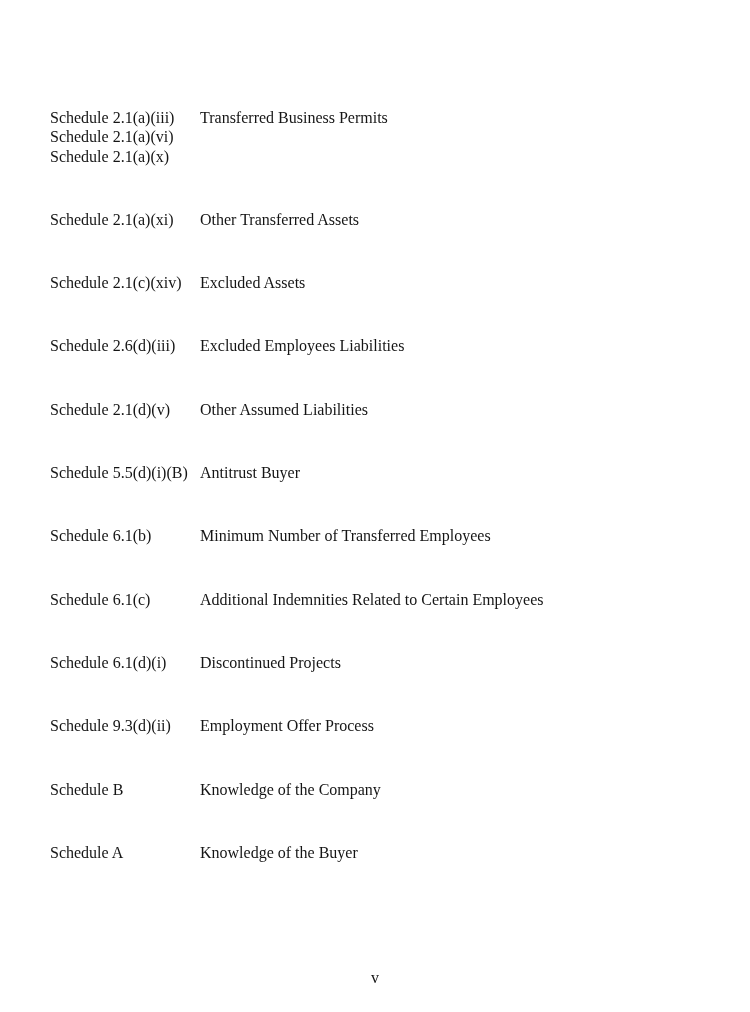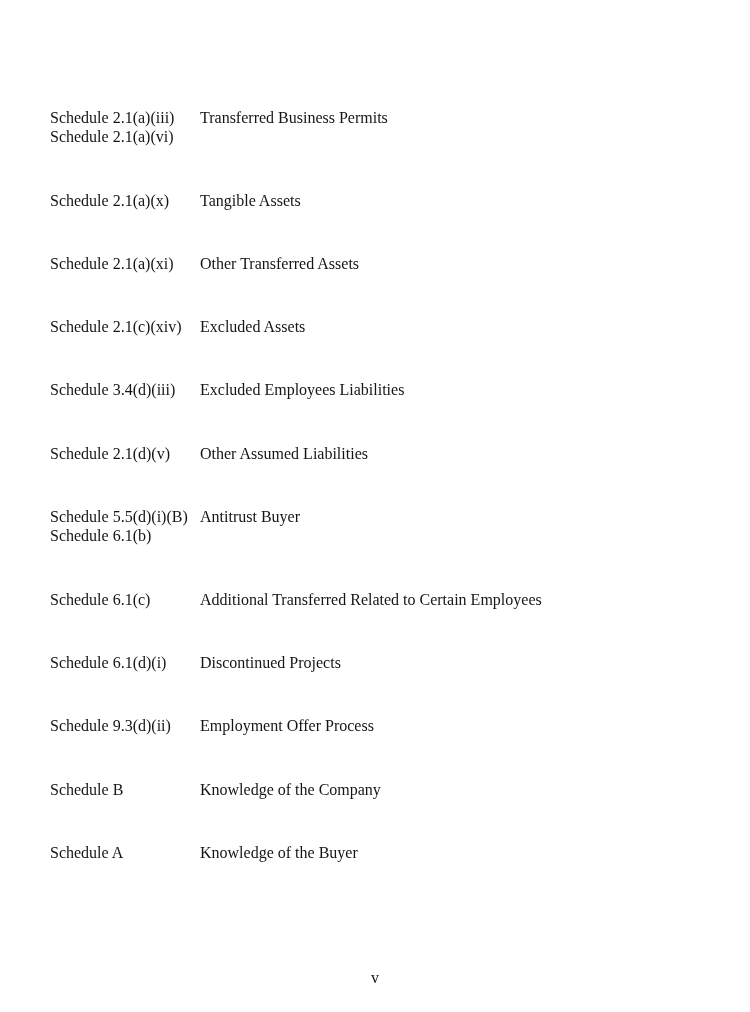--- a/index.html
+++ b/index.html
@@ -65,7 +65,6 @@
 
     <div class="row">
       <span class="label">Schedule 2.1(a)(x)</span>
-      <span class="desc">Tangible Assets</span>
     </div>
 
     <div class="row">

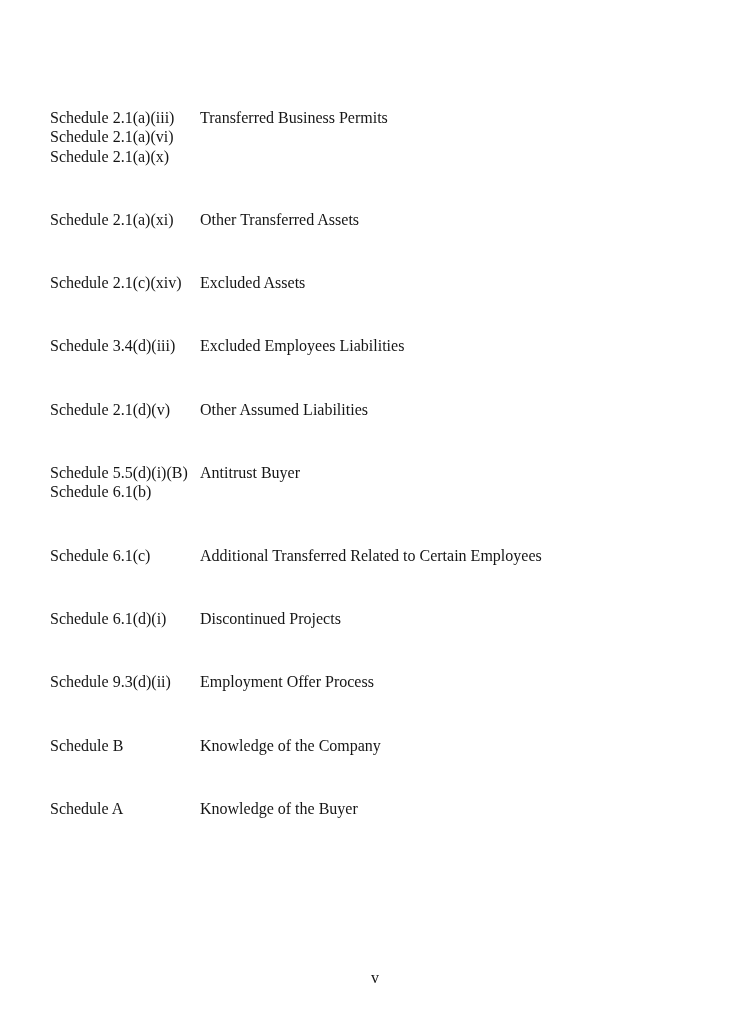--- a/index.html
+++ b/index.html
@@ -78,7 +78,7 @@
     </div>
 
     <div class="row">
-      <span class="label">Schedule 3.4(d)(iii)</span>
+      <span class="label">Schedule 2.6(d)(iii)</span>
       <span class="desc">Excluded Employees Liabilities</span>
     </div>
 

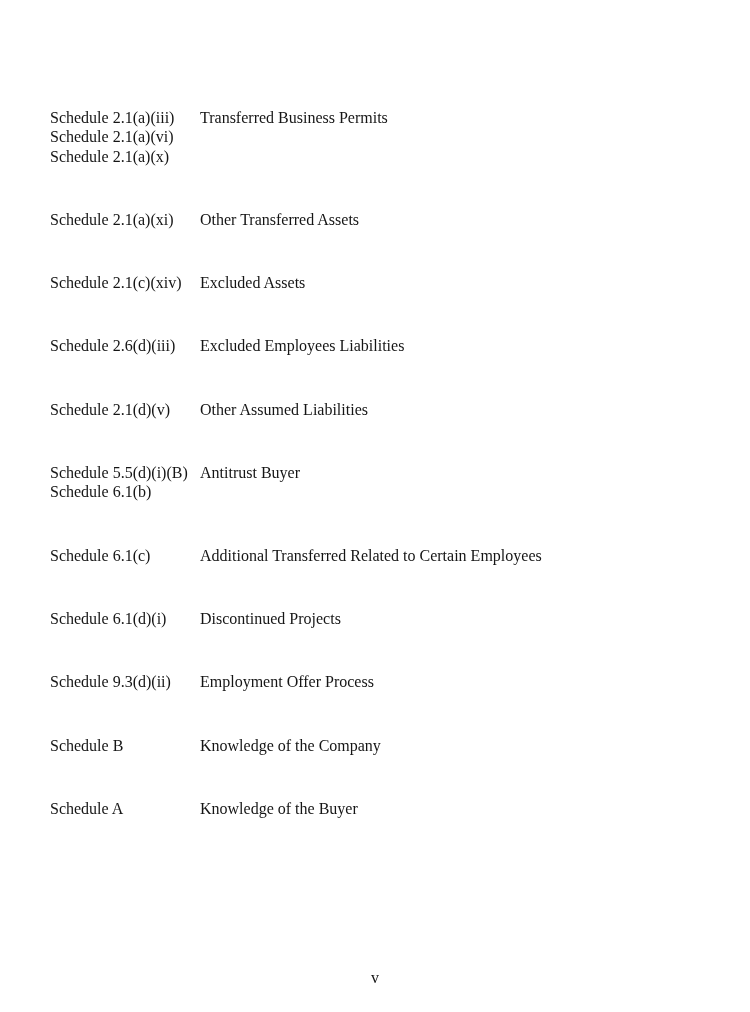--- a/index.html
+++ b/index.html
@@ -94,6 +94,7 @@
 
     <div class="row">
       <span class="label">Schedule 6.1(b)</span>
+      <span class="desc">Minimum Number of Transferred Employees</span>
     </div>
 
     <div class="row">

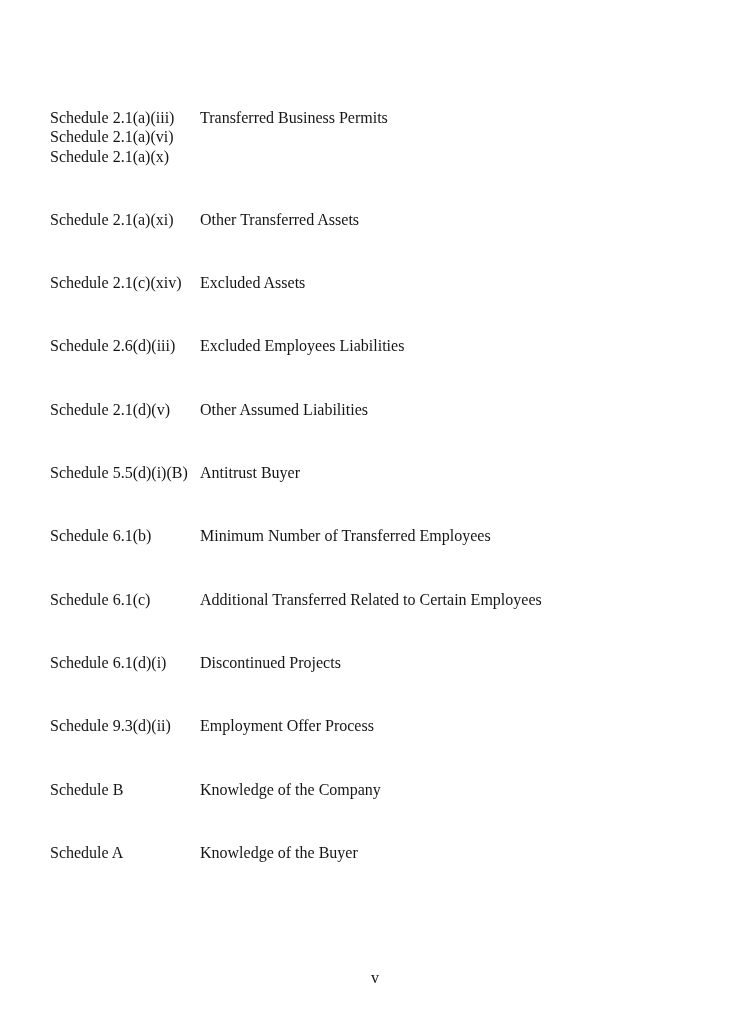--- a/index.html
+++ b/index.html
@@ -99,7 +99,7 @@
 
     <div class="row">
       <span class="label">Schedule 6.1(c)</span>
-      <span class="desc">Additional Transferred Related to Certain Employees</span>
+      <span class="desc">Additional Indemnities Related to Certain Employees</span>
     </div>
 
     <div class="row">

